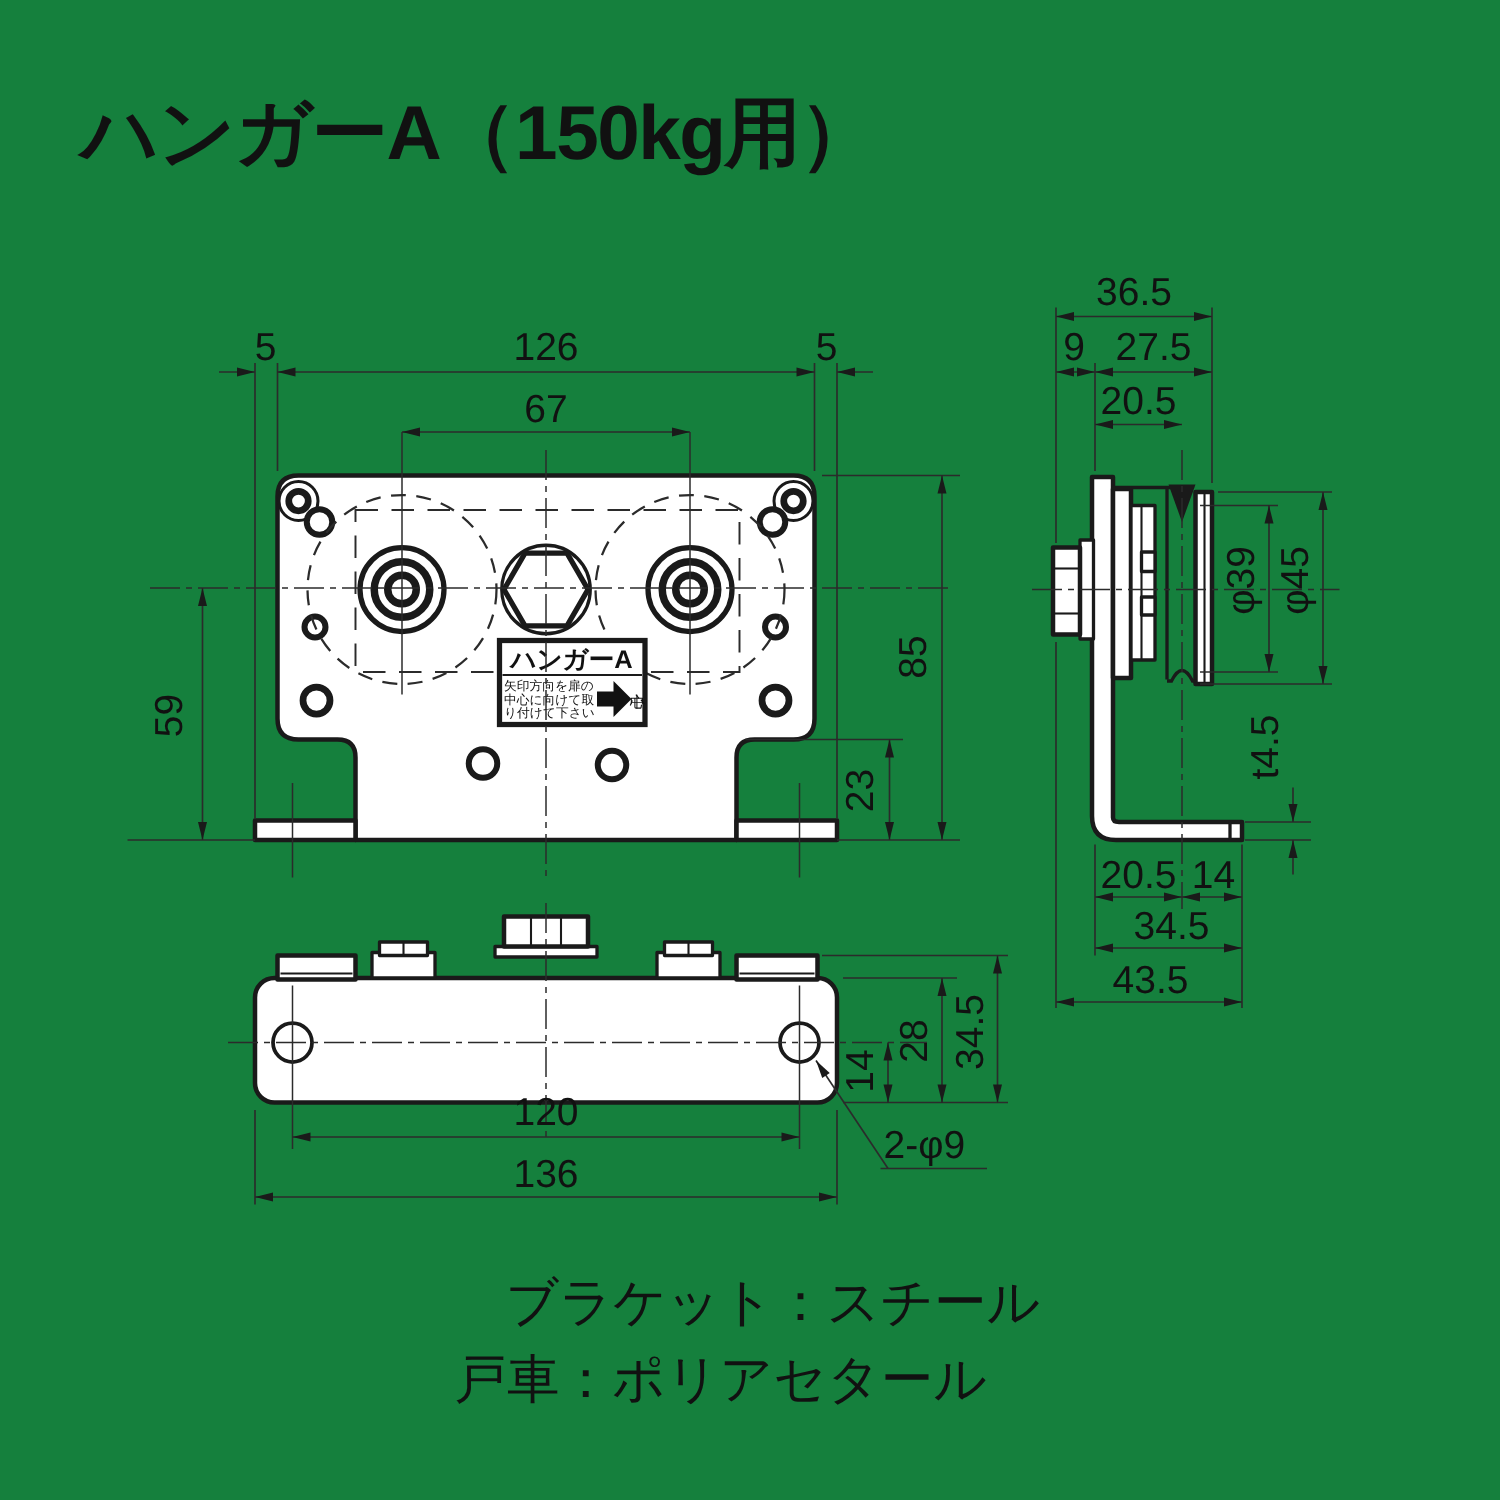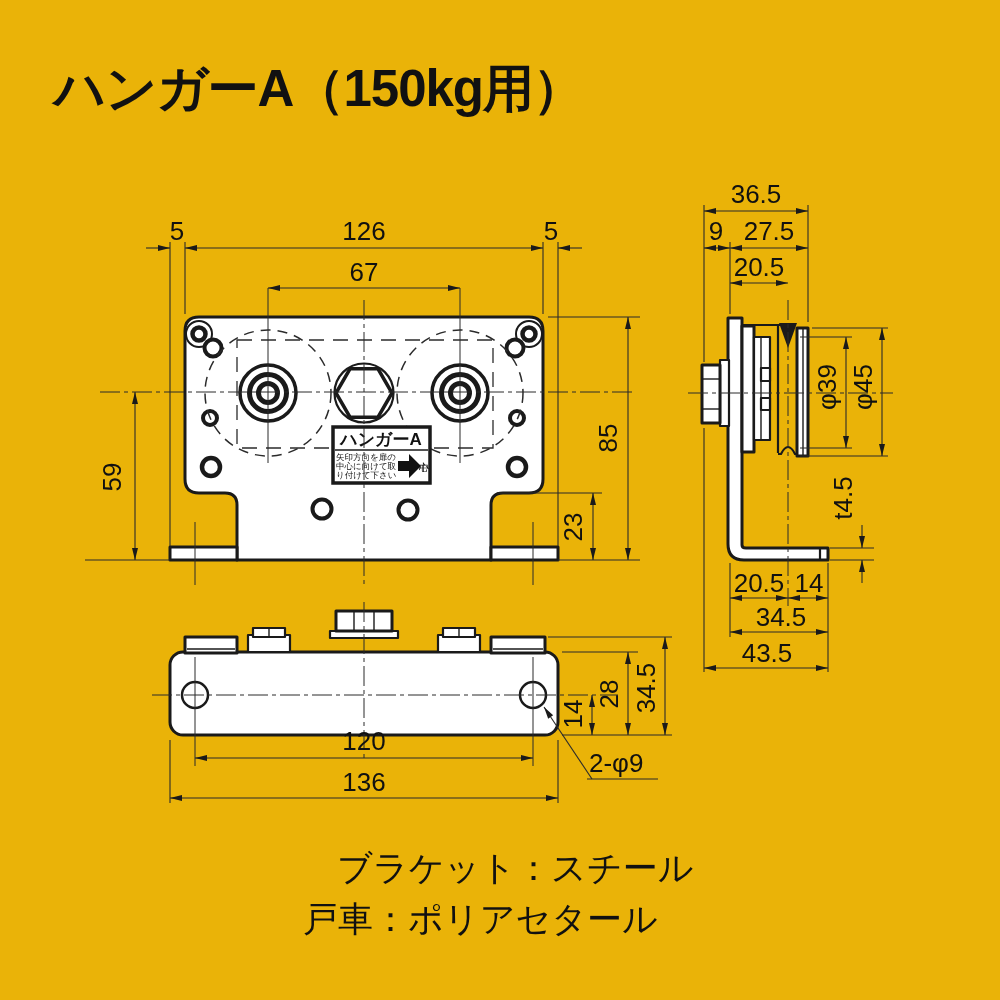--- a/index.html
+++ b/index.html
@@ -3,7 +3,7 @@
 <meta charset="utf-8">
 <style>
   html,body{margin:0;padding:0;background:#fff;}
-  .page{position:relative;width:1000px;height:1000px;background:#eab308;overflow:hidden;}
+  .page{position:relative;width:1000px;height:1000px;background:#15803d;overflow:hidden;}
   svg text{font-family:"Liberation Sans","DejaVu Sans",sans-serif;fill:#111;}
   .ttl{font-size:51px;font-weight:800;letter-spacing:-1px;}
   .note{font-size:35px;}

